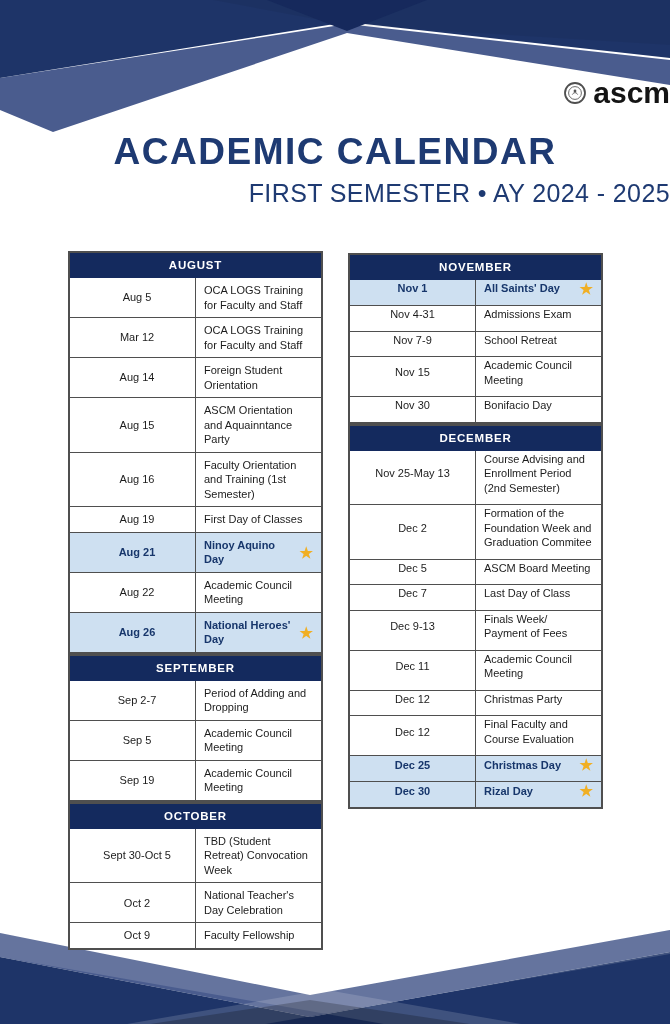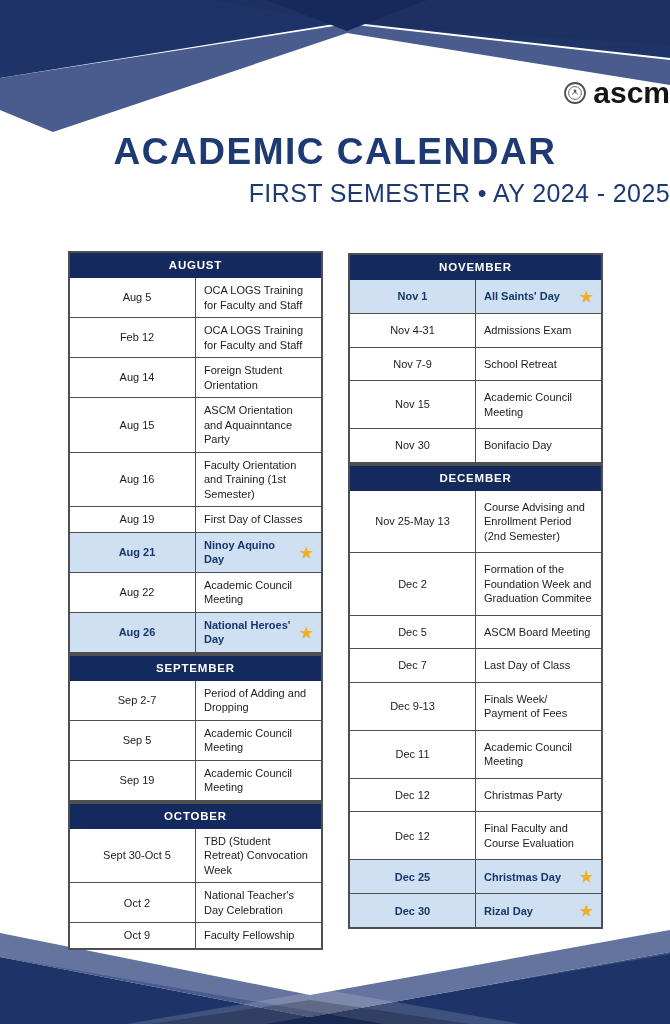--- a/index.html
+++ b/index.html
@@ -33,7 +33,7 @@
                  padding:5px 8px;line-height:1.32;background:#ffffff;vertical-align:middle;}
   .col-left table.month td.date{width:78px;text-align:center;padding-left:11px;padding-right:2px;}
   .col-right table.month td.date{width:92px;text-align:center;padding-left:2px;padding-right:2px;}
-  .col-right table.month td{padding-top:9px;padding-bottom:9px;}
+  .col-right table.month td{padding-top:1px;padding-bottom:9px;}
   tr.highlight td{background:var(--highlight_bg);color:var(--highlight_text);font-weight:bold;}
   .ev{display:flex;justify-content:space-between;align-items:center;gap:4px;}
   .star{color:var(--gold);font-size:15px;line-height:1;flex:0 0 auto;}

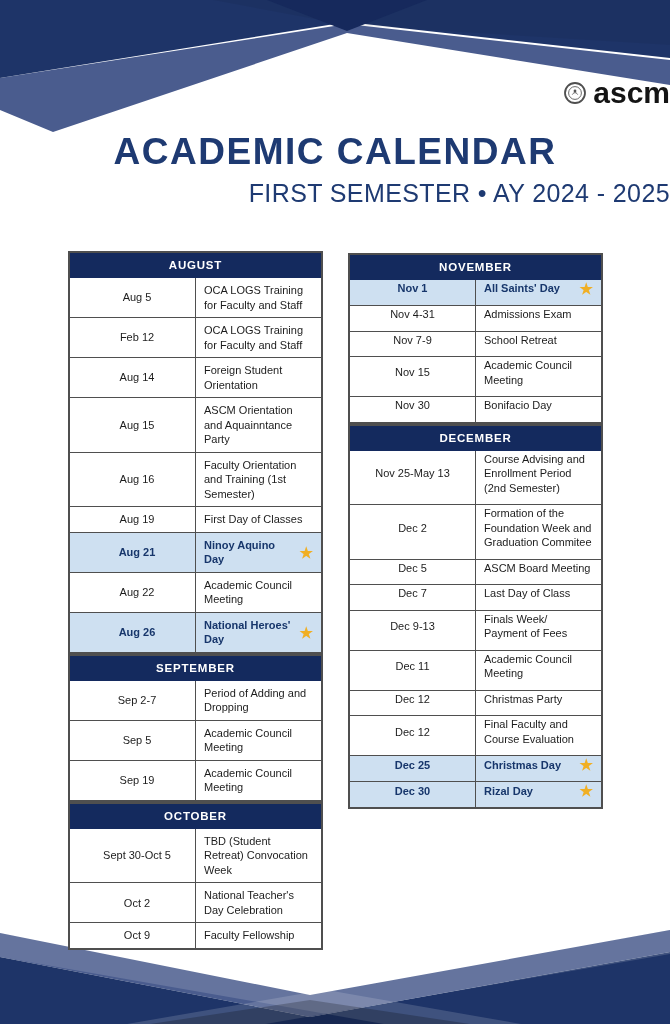--- a/index.html
+++ b/index.html
@@ -91,7 +91,7 @@
 
 
     <tr>
-      <td class="date">Feb 12</td>
+      <td class="date">Mar 12</td>
       <td class="event">
         <div class="ev">
           <span>OCA LOGS Training for Faculty and Staff</span>

